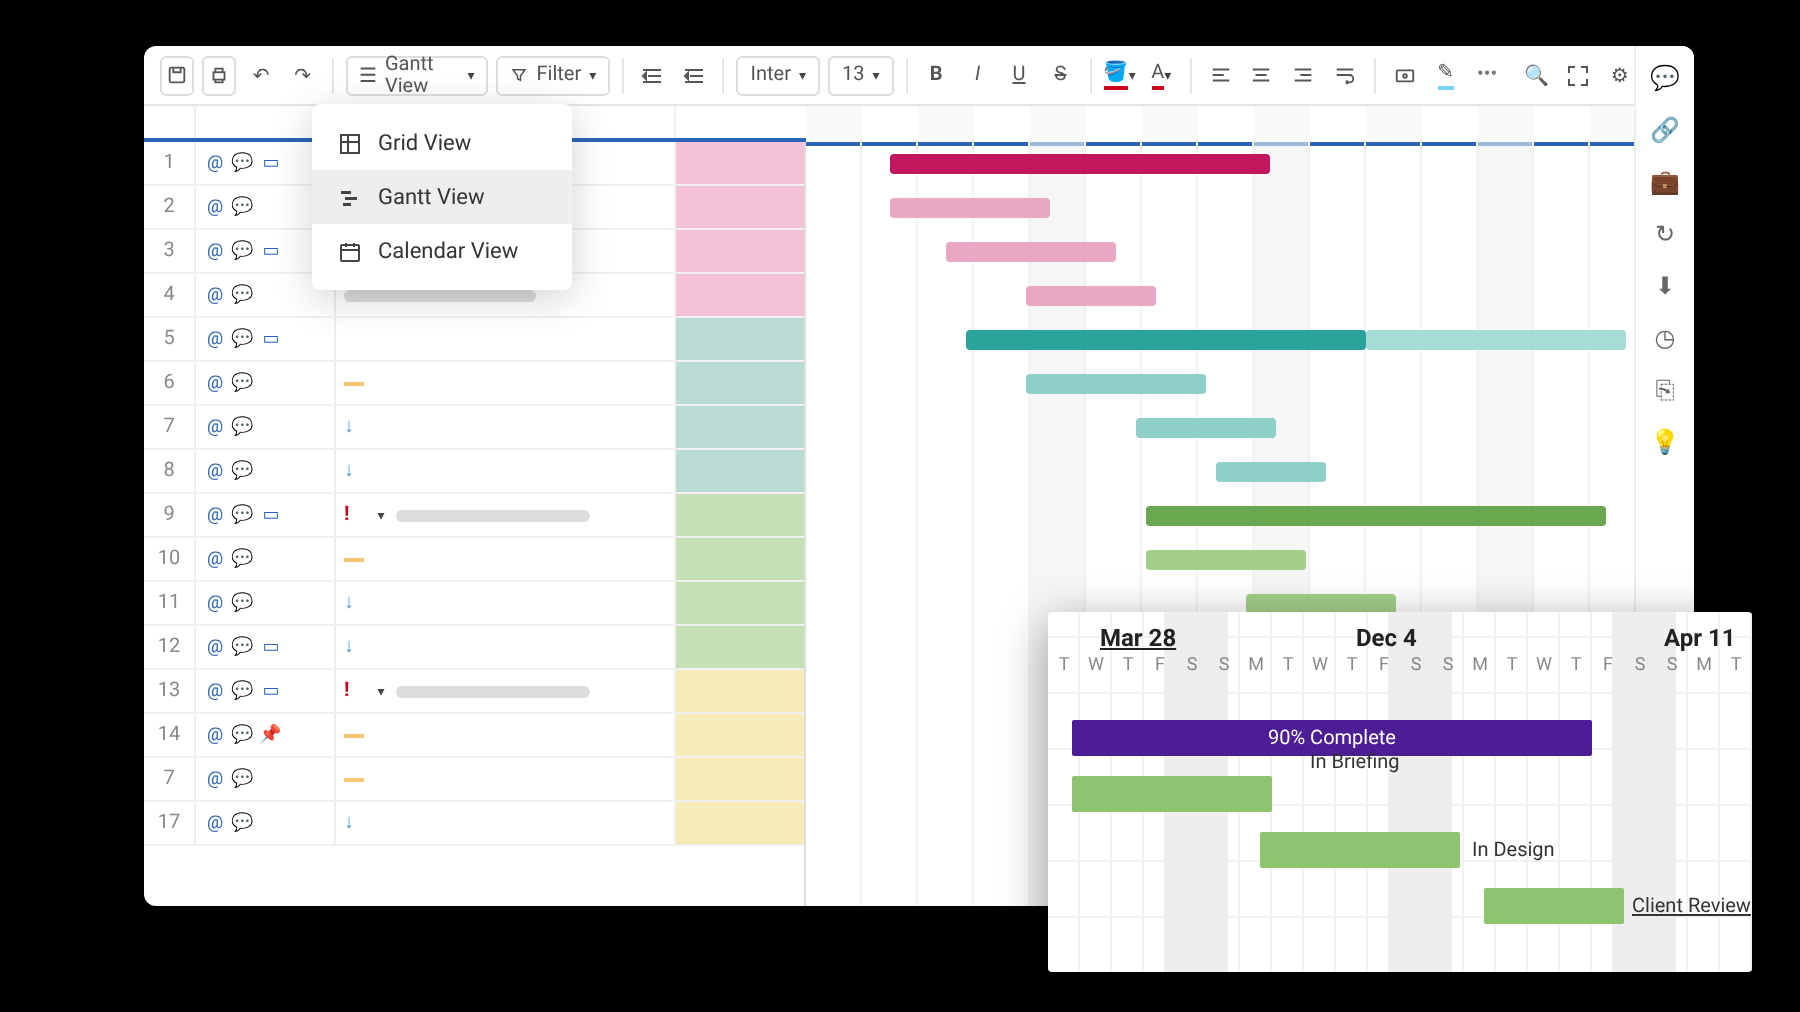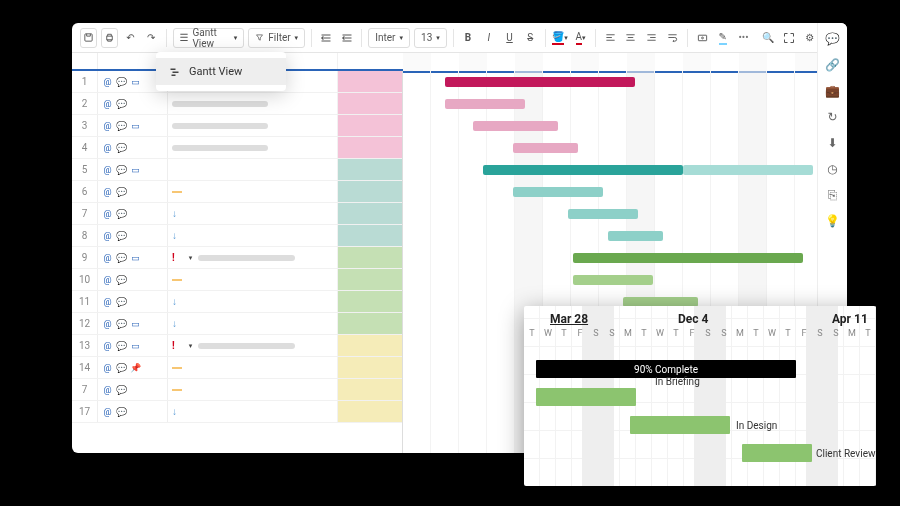--- a/index.html
+++ b/index.html
@@ -478,6 +478,15 @@
   </div>
 
   <div class="dropdown">
+    <div class="ditem">
+        <span class="dicon">
+          <svg width="12" height="12" viewBox="0 0 24 24" fill="none" stroke="currentColor" stroke-width="2">
+            <rect x="3" y="3" width="18" height="18"></rect>
+            <path d="M3 10h18M10 3v18"></path>
+          </svg>
+        </span>
+        <span>Grid View</span>
+      </div>
     <div class="ditem sel">
         <span class="dicon">
           <svg width="12" height="12" viewBox="0 0 24 24" fill="currentColor">

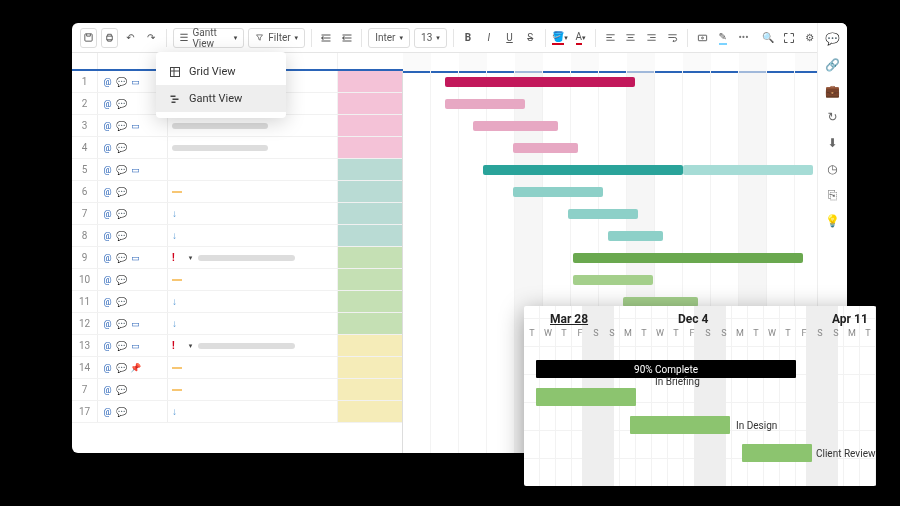--- a/index.html
+++ b/index.html
@@ -497,6 +497,15 @@
         </span>
         <span>Gantt View</span>
       </div>
+    <div class="ditem">
+        <span class="dicon">
+          <svg width="12" height="12" viewBox="0 0 24 24" fill="none" stroke="currentColor" stroke-width="2">
+            <rect x="3" y="5" width="18" height="16" rx="1"></rect>
+            <path d="M3 10h18M8 3v4M16 3v4"></path>
+          </svg>
+        </span>
+        <span>Calendar View</span>
+      </div>
   </div>
 
   <div class="inset">

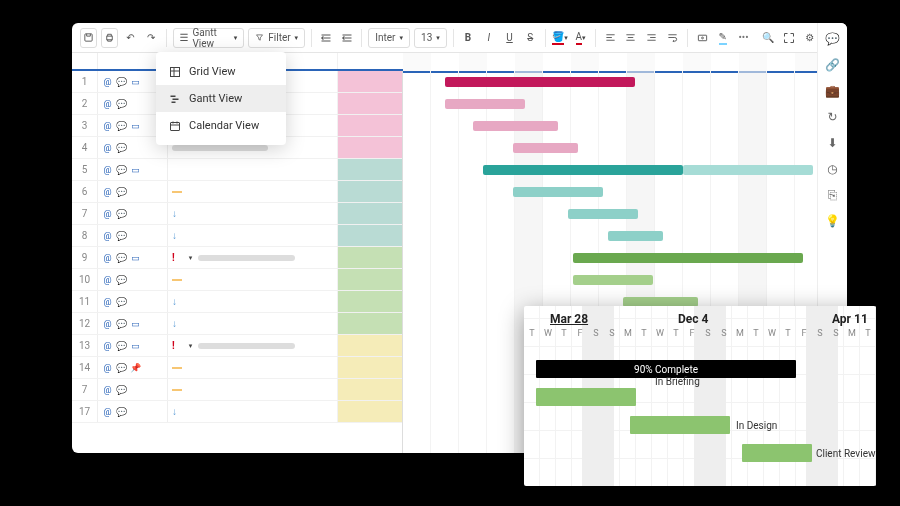--- a/index.html
+++ b/index.html
@@ -545,7 +545,7 @@
         <div>T</div>
       </div>
     <div id="ibars">
-        <div class="ibar" style="top: 54px; left: 12px; width: 260px; background: #000000;">90% Complete</div>
+        <div class="ibar" style="top: 54px; left: 12px; width: 260px; background: #4c1d95;">90% Complete</div>
         <div class="ibar" style="top: 82px; left: 12px; width: 100px; background: rgb(140, 196, 111);"></div>
         <div class="ilabel" style="top: 70px; left: 120px; margin-left: 11px;">In Briefing</div>
         <div class="ibar" style="top: 110px; left: 106px; width: 100px; background: rgb(140, 196, 111);"></div>

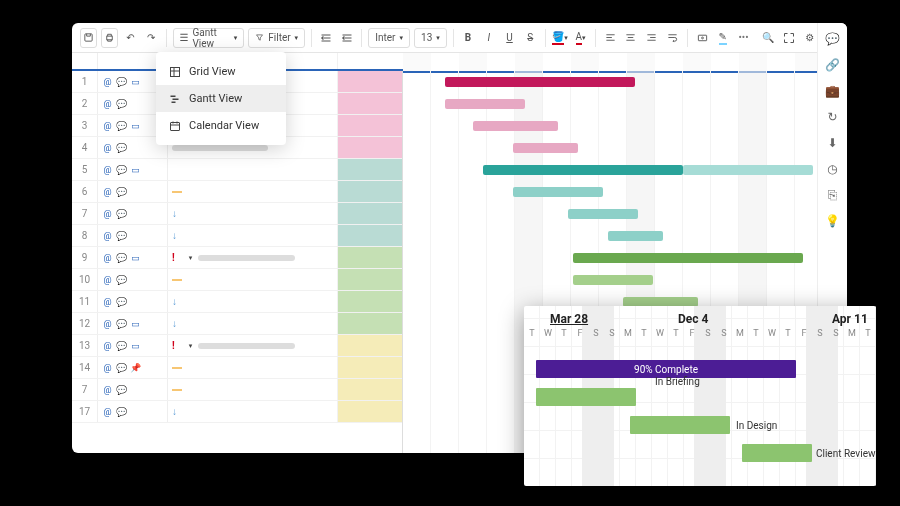--- a/index.html
+++ b/index.html
@@ -551,7 +551,7 @@
         <div class="ibar" style="top: 110px; left: 106px; width: 100px; background: rgb(140, 196, 111);"></div>
         <div class="ilabel" style="top: 114px; left: 212px;">In Design</div>
         <div class="ibar" style="top: 138px; left: 218px; width: 70px; background: rgb(140, 196, 111);"></div>
-        <div class="ilabel" style="top: 142px; left: 292px;">Client Review</div>
+        <div class="ilabel" style="top: 142px; left: 292px; text-decoration: underline;">Client Review</div>
       </div>
   </div>
 </div>

